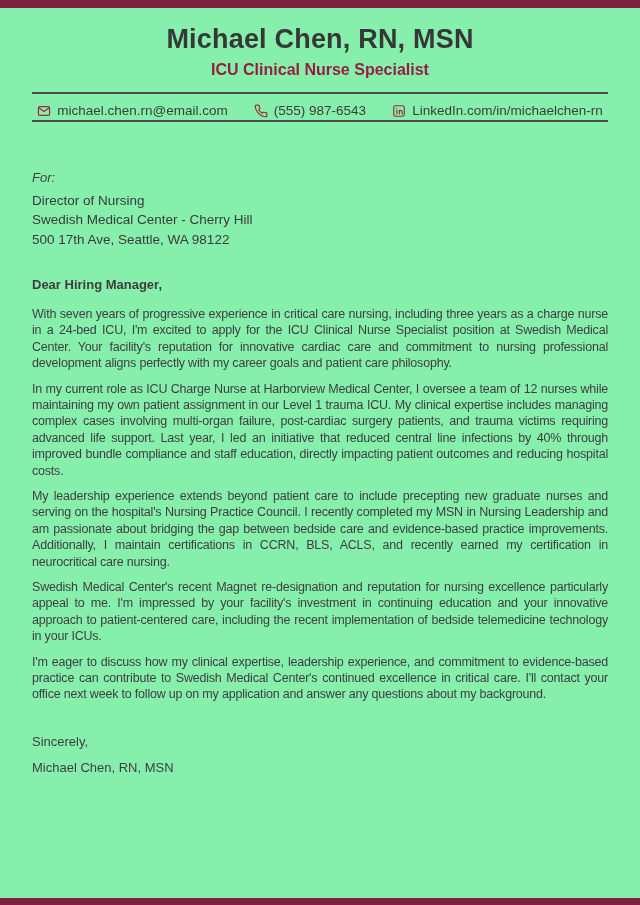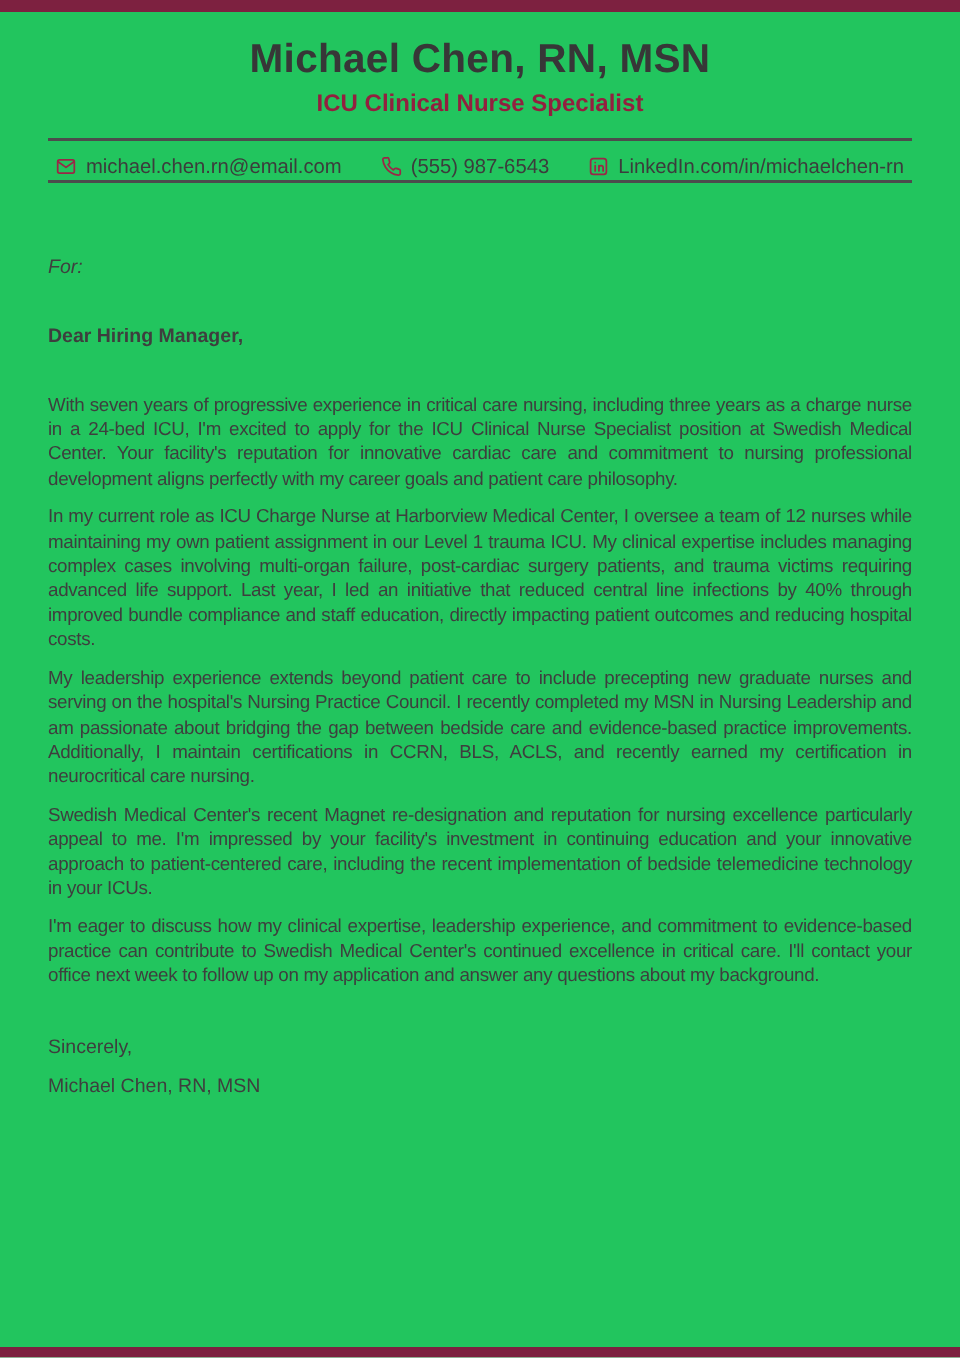--- a/index.html
+++ b/index.html
@@ -12,7 +12,7 @@
   .page {
     position: relative;
     width: 640px; height: 905px;
-    background: #22c55e;
+    background: #86efac;
   }
   .accent-bar {
     position: absolute; left: 0; width: 100%;

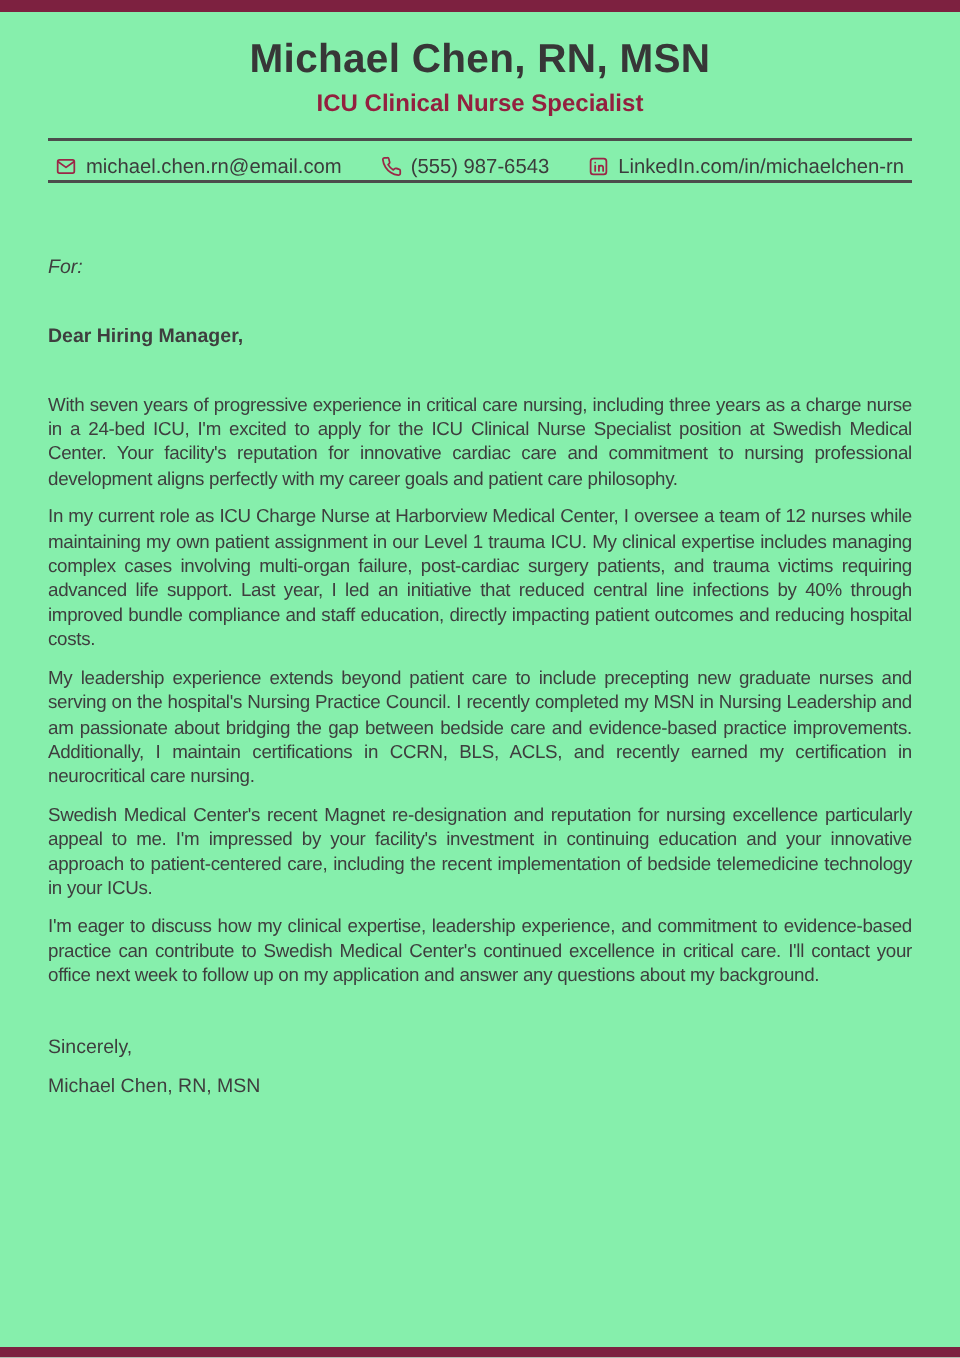--- a/index.html
+++ b/index.html
@@ -128,6 +128,11 @@
 
     <div class="recipient">
       <div class="for-label">For:</div>
+      <div class="recipient-lines">
+        <div class="recipient-line">Director of Nursing</div>
+        <div class="recipient-line">Swedish Medical Center - Cherry Hill</div>
+        <div class="recipient-line">500 17th Ave, Seattle, WA 98122</div>
+      </div>
     </div>
 
     <div class="salutation">Dear Hiring Manager,</div>

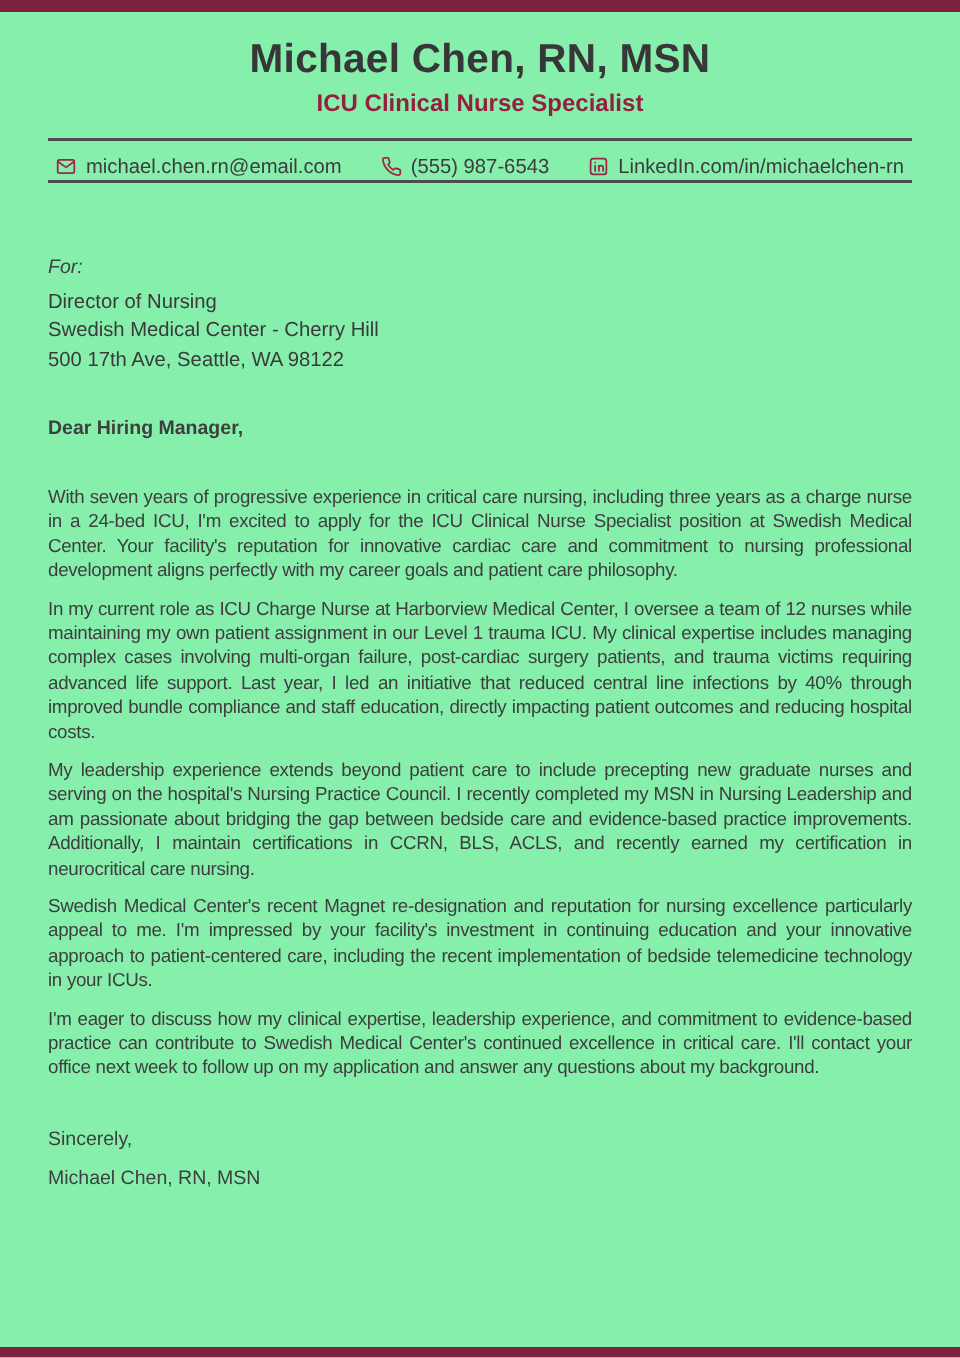--- a/index.html
+++ b/index.html
@@ -73,7 +73,7 @@
     color: #3e3e3e; line-height: 16.4px;
     text-align: justify;
   }
-  .body-paragraph.first { margin-top: 31px; }
+  .body-paragraph.first { margin-top: 14px; }
   .closing { margin-top: 31px; font-size: 13px; color: #3e3e3e; }
   .signature { margin-top: 11px; font-size: 13px; color: #3e3e3e; }
 </style>

